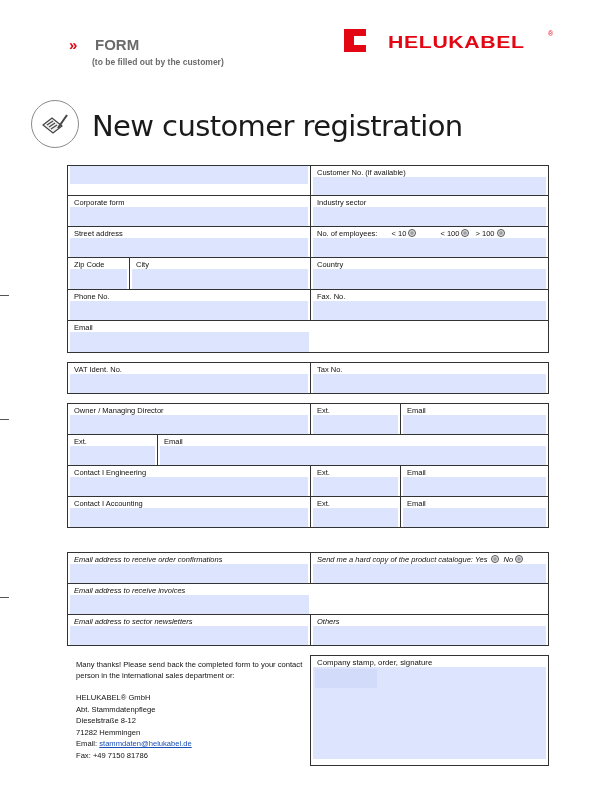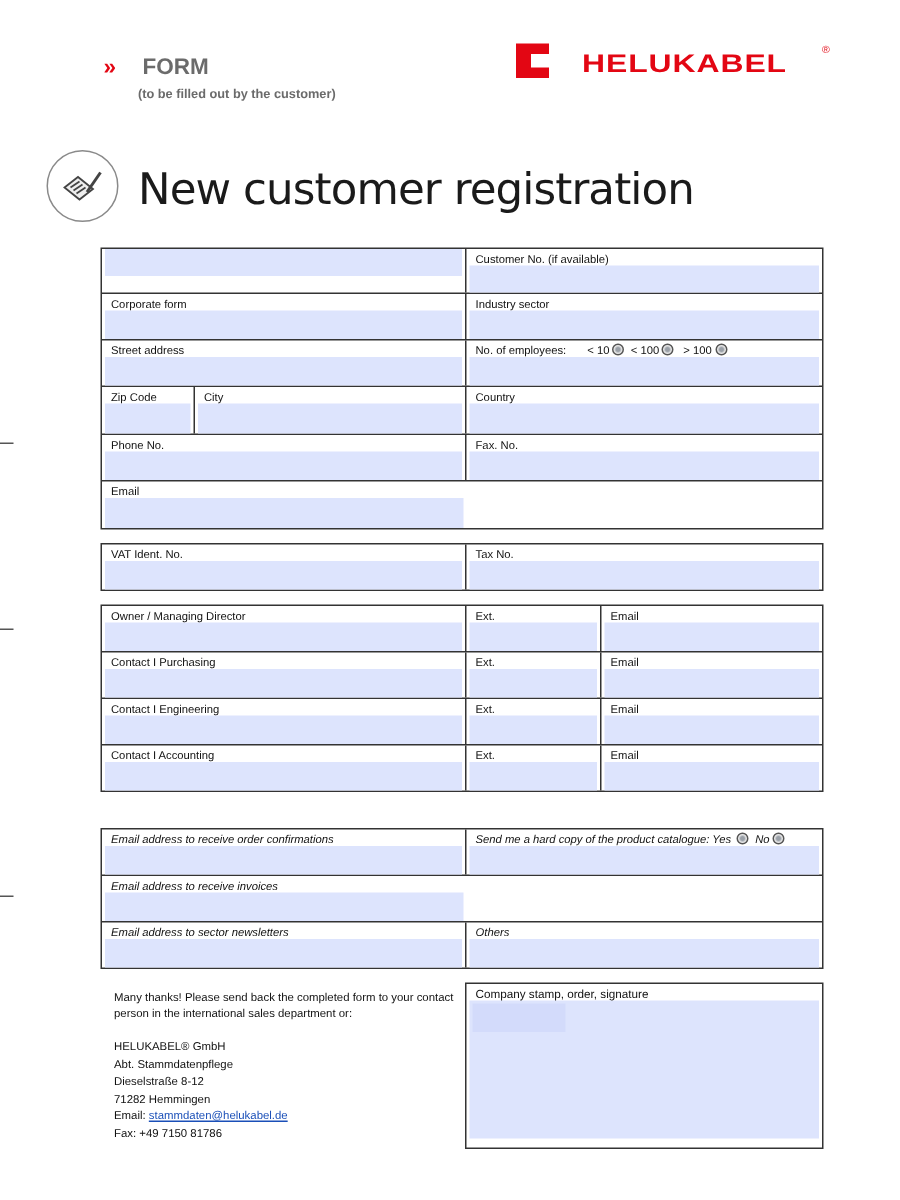--- a/index.html
+++ b/index.html
@@ -101,7 +101,7 @@
       <span class="lbl">
         <span>No. of employees:</span>
         <span style="margin-left:12px">&lt; 10</span><span class="radio"></span>
-        <span style="margin-left:0">&lt; 100</span><span class="radio"></span>
+        <span style="margin-left:20px">&lt; 100</span><span class="radio"></span>
         <span style="margin-left:2px">&gt; 100</span><span class="radio"></span>
       </span>
       <span class="fill" style="height:19px"></span>

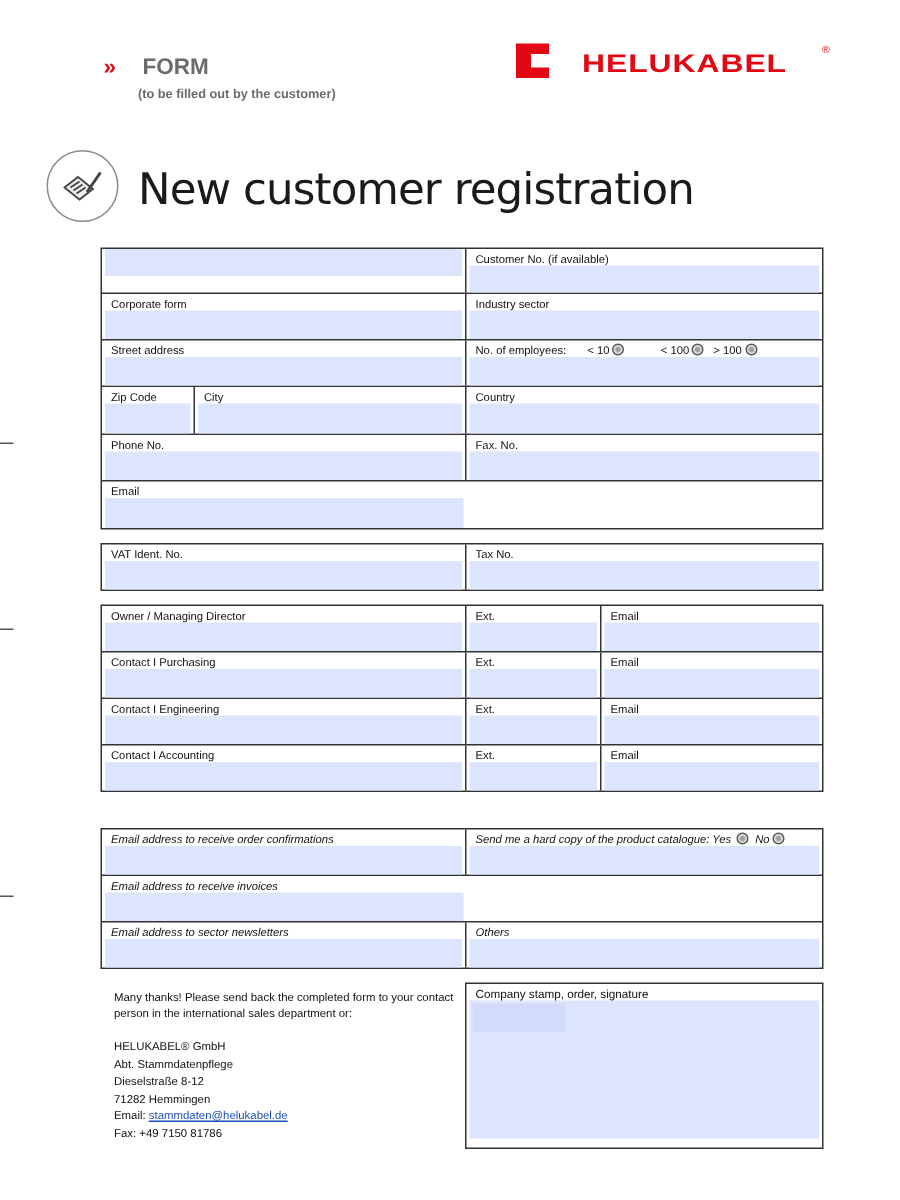--- a/index.html
+++ b/index.html
@@ -168,10 +168,6 @@
     </div>
   </div>
   <div class="row">
-    <div class="cell" style="width:243px">
-      <span class="lbl">Contact I Purchasing</span>
-      <span class="fill" style="height:19px"></span>
-    </div>
     <div class="cell" style="width:90px">
       <span class="lbl">Ext.</span>
       <span class="fill" style="height:19px"></span>

